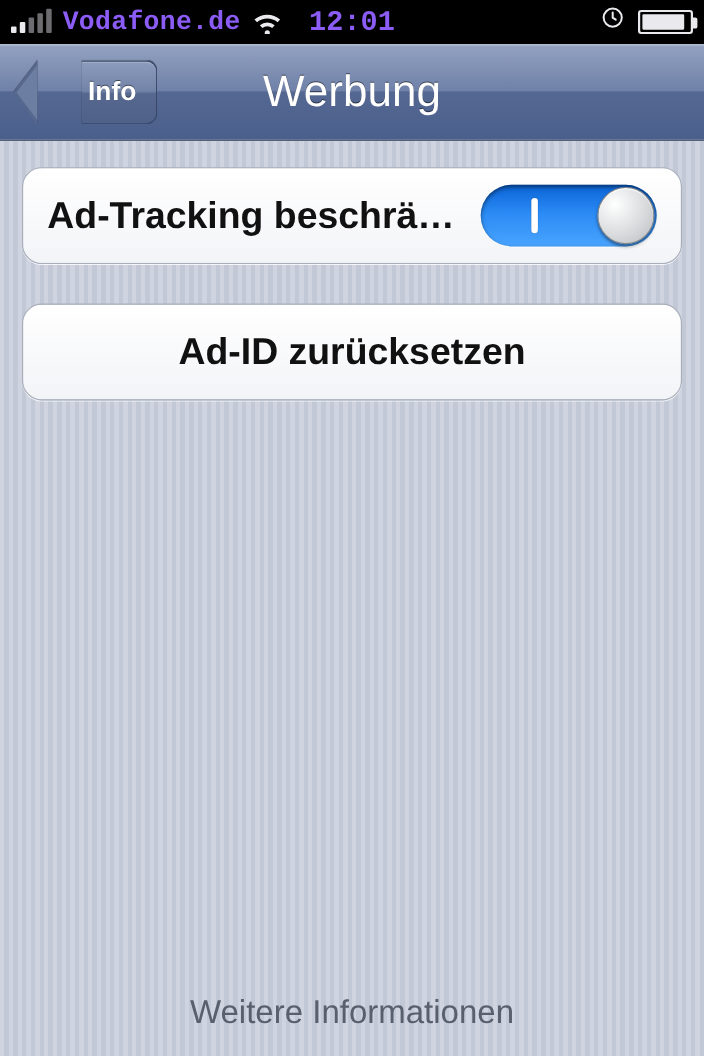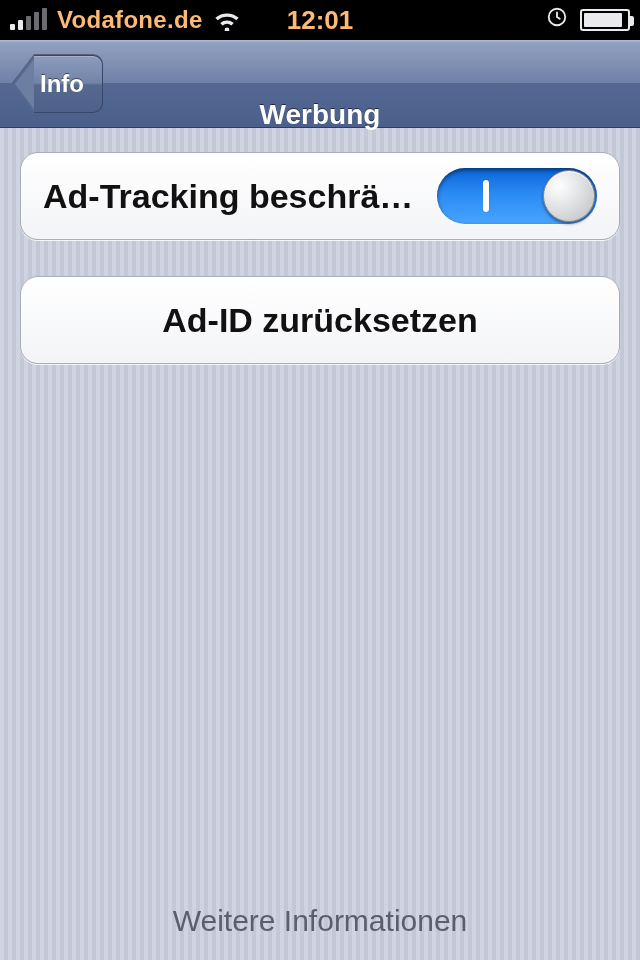--- a/index.html
+++ b/index.html
@@ -9,11 +9,12 @@
   .status-bar {
     height: 40px;
     background: #000;
-    color: #fdba74;
+    color: #8b5cf6;
     display: flex; align-items: center;
     padding: 16px 10px;
     font-size: 24px; font-weight: 600;
     position: relative;
+    font-family: Liberation Mono, monospace;
   }
   .status-left { display: flex; align-items: center; gap: 10px; }
   .signal {

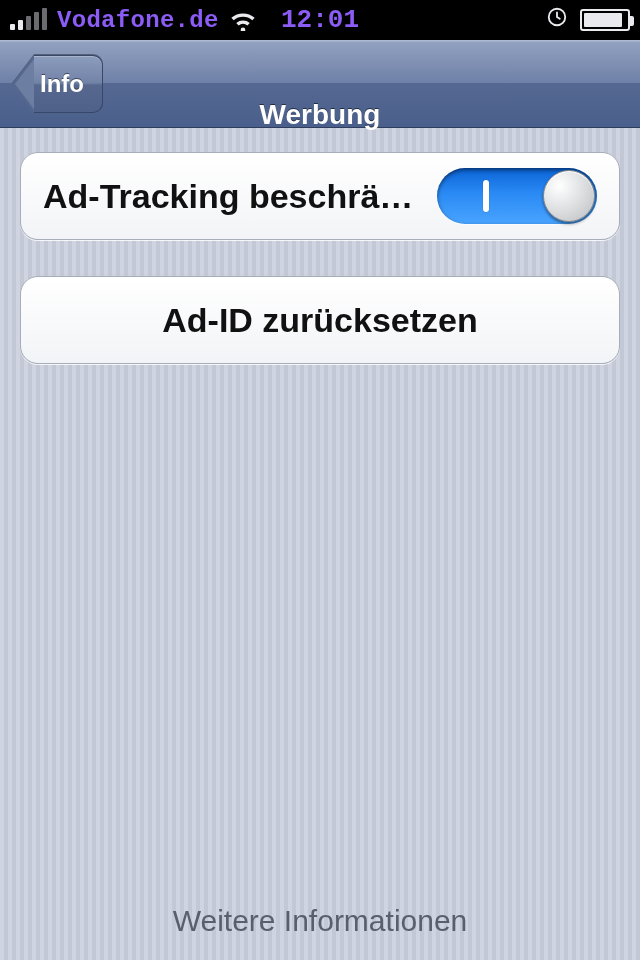--- a/index.html
+++ b/index.html
@@ -79,6 +79,7 @@
     color:#fff; font-size:24px; font-weight:700;
     text-shadow: 0 -1px 0 rgba(0,0,0,.5);
     box-shadow: inset 0 1px 0 rgba(255,255,255,.25);
+    margin-left: 40px;
   }
   .nav-title{
     position:absolute; left:50%; top:50%; transform:translate(-50%,-50%);

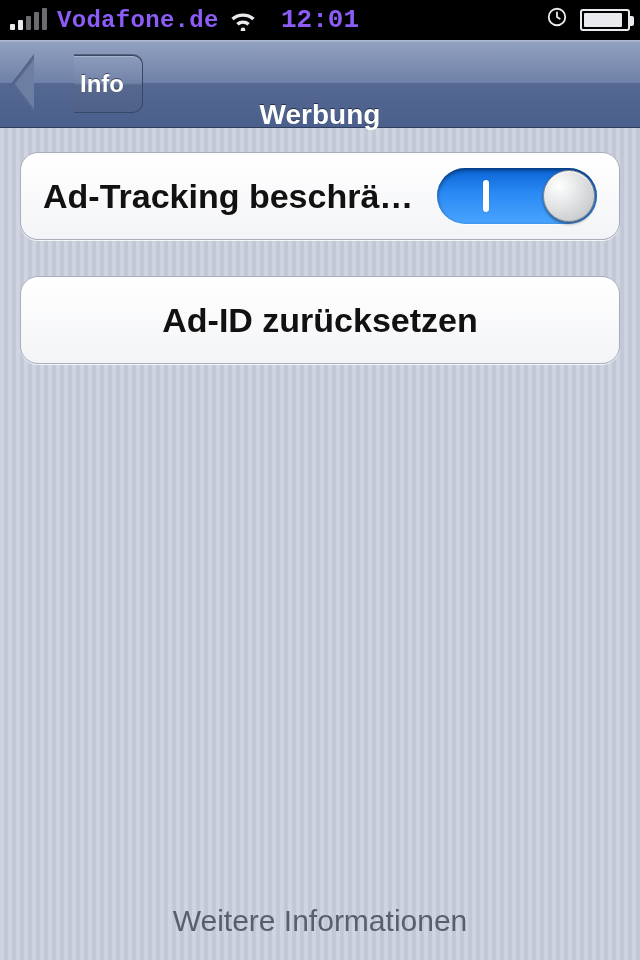--- a/index.html
+++ b/index.html
@@ -83,9 +83,8 @@
   }
   .nav-title{
     position:absolute; left:50%; top:50%; transform:translate(-50%,-50%);
-    color:#fff; font-size:28px; font-weight:700;
+    color:#fff; font-size:40px; font-weight:400;
     text-shadow: 0 -1px 0 rgba(0,0,0,.55);
-    margin-top: 31px;
   }
 
   

